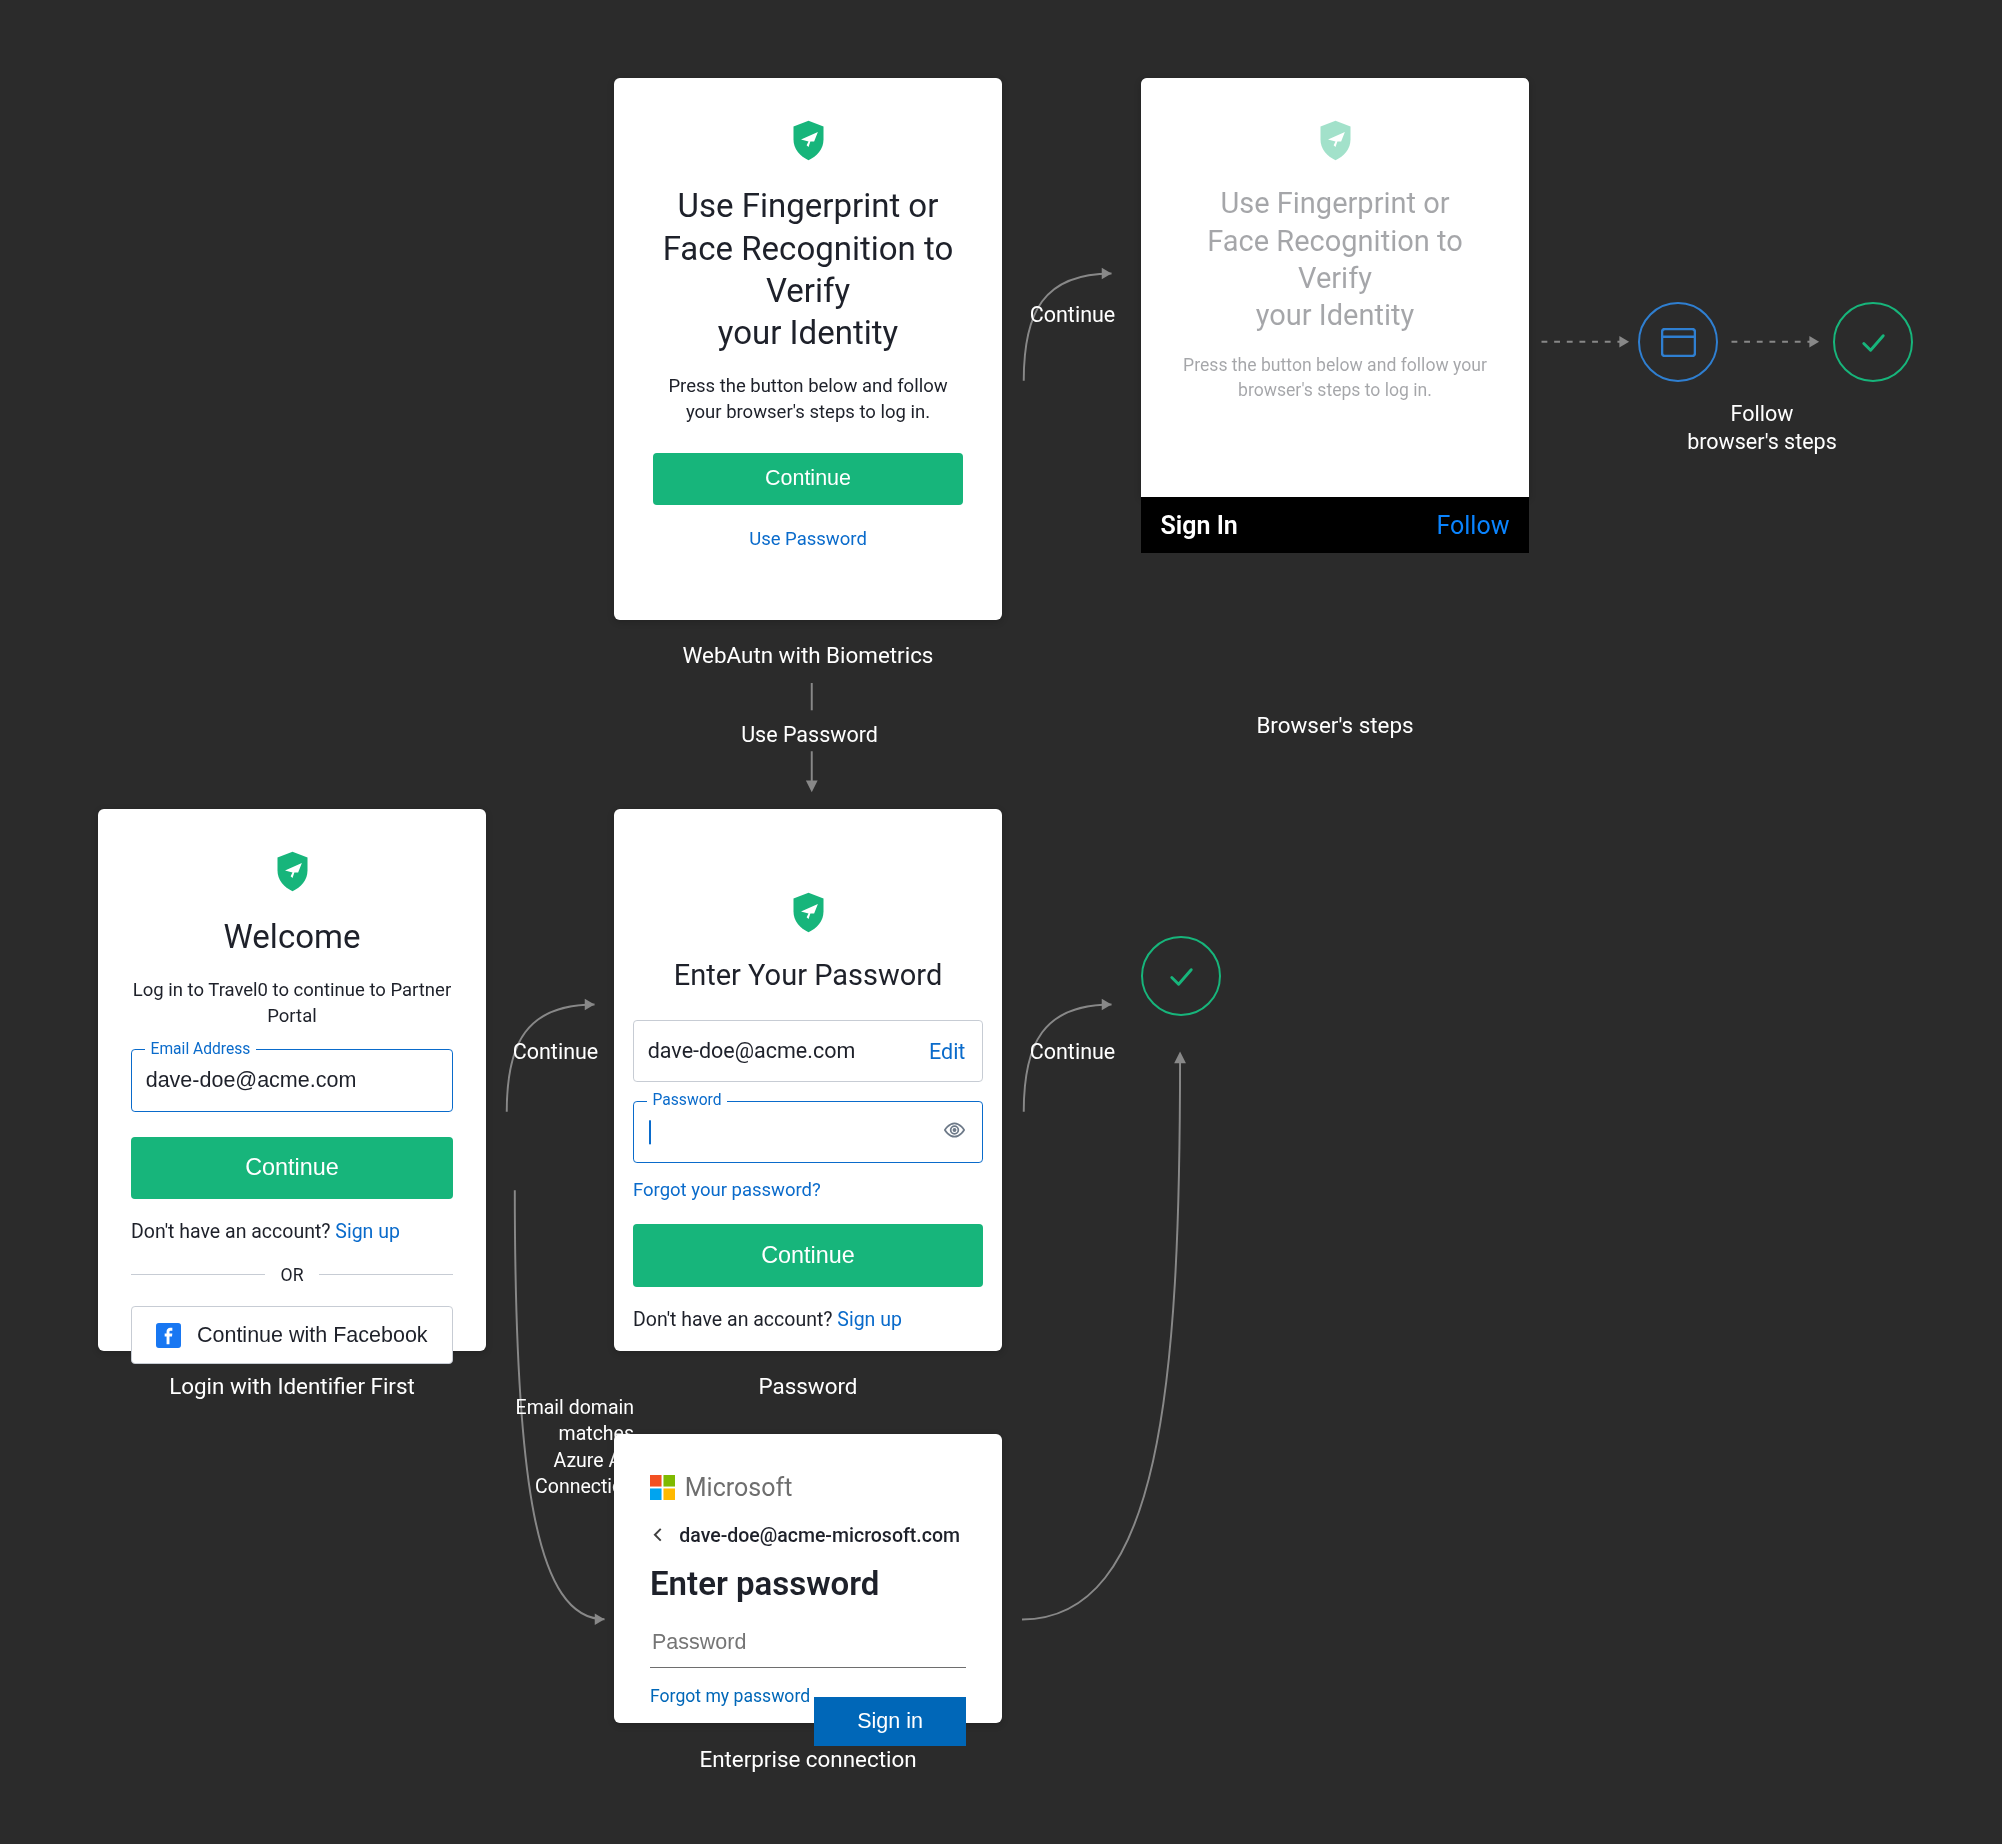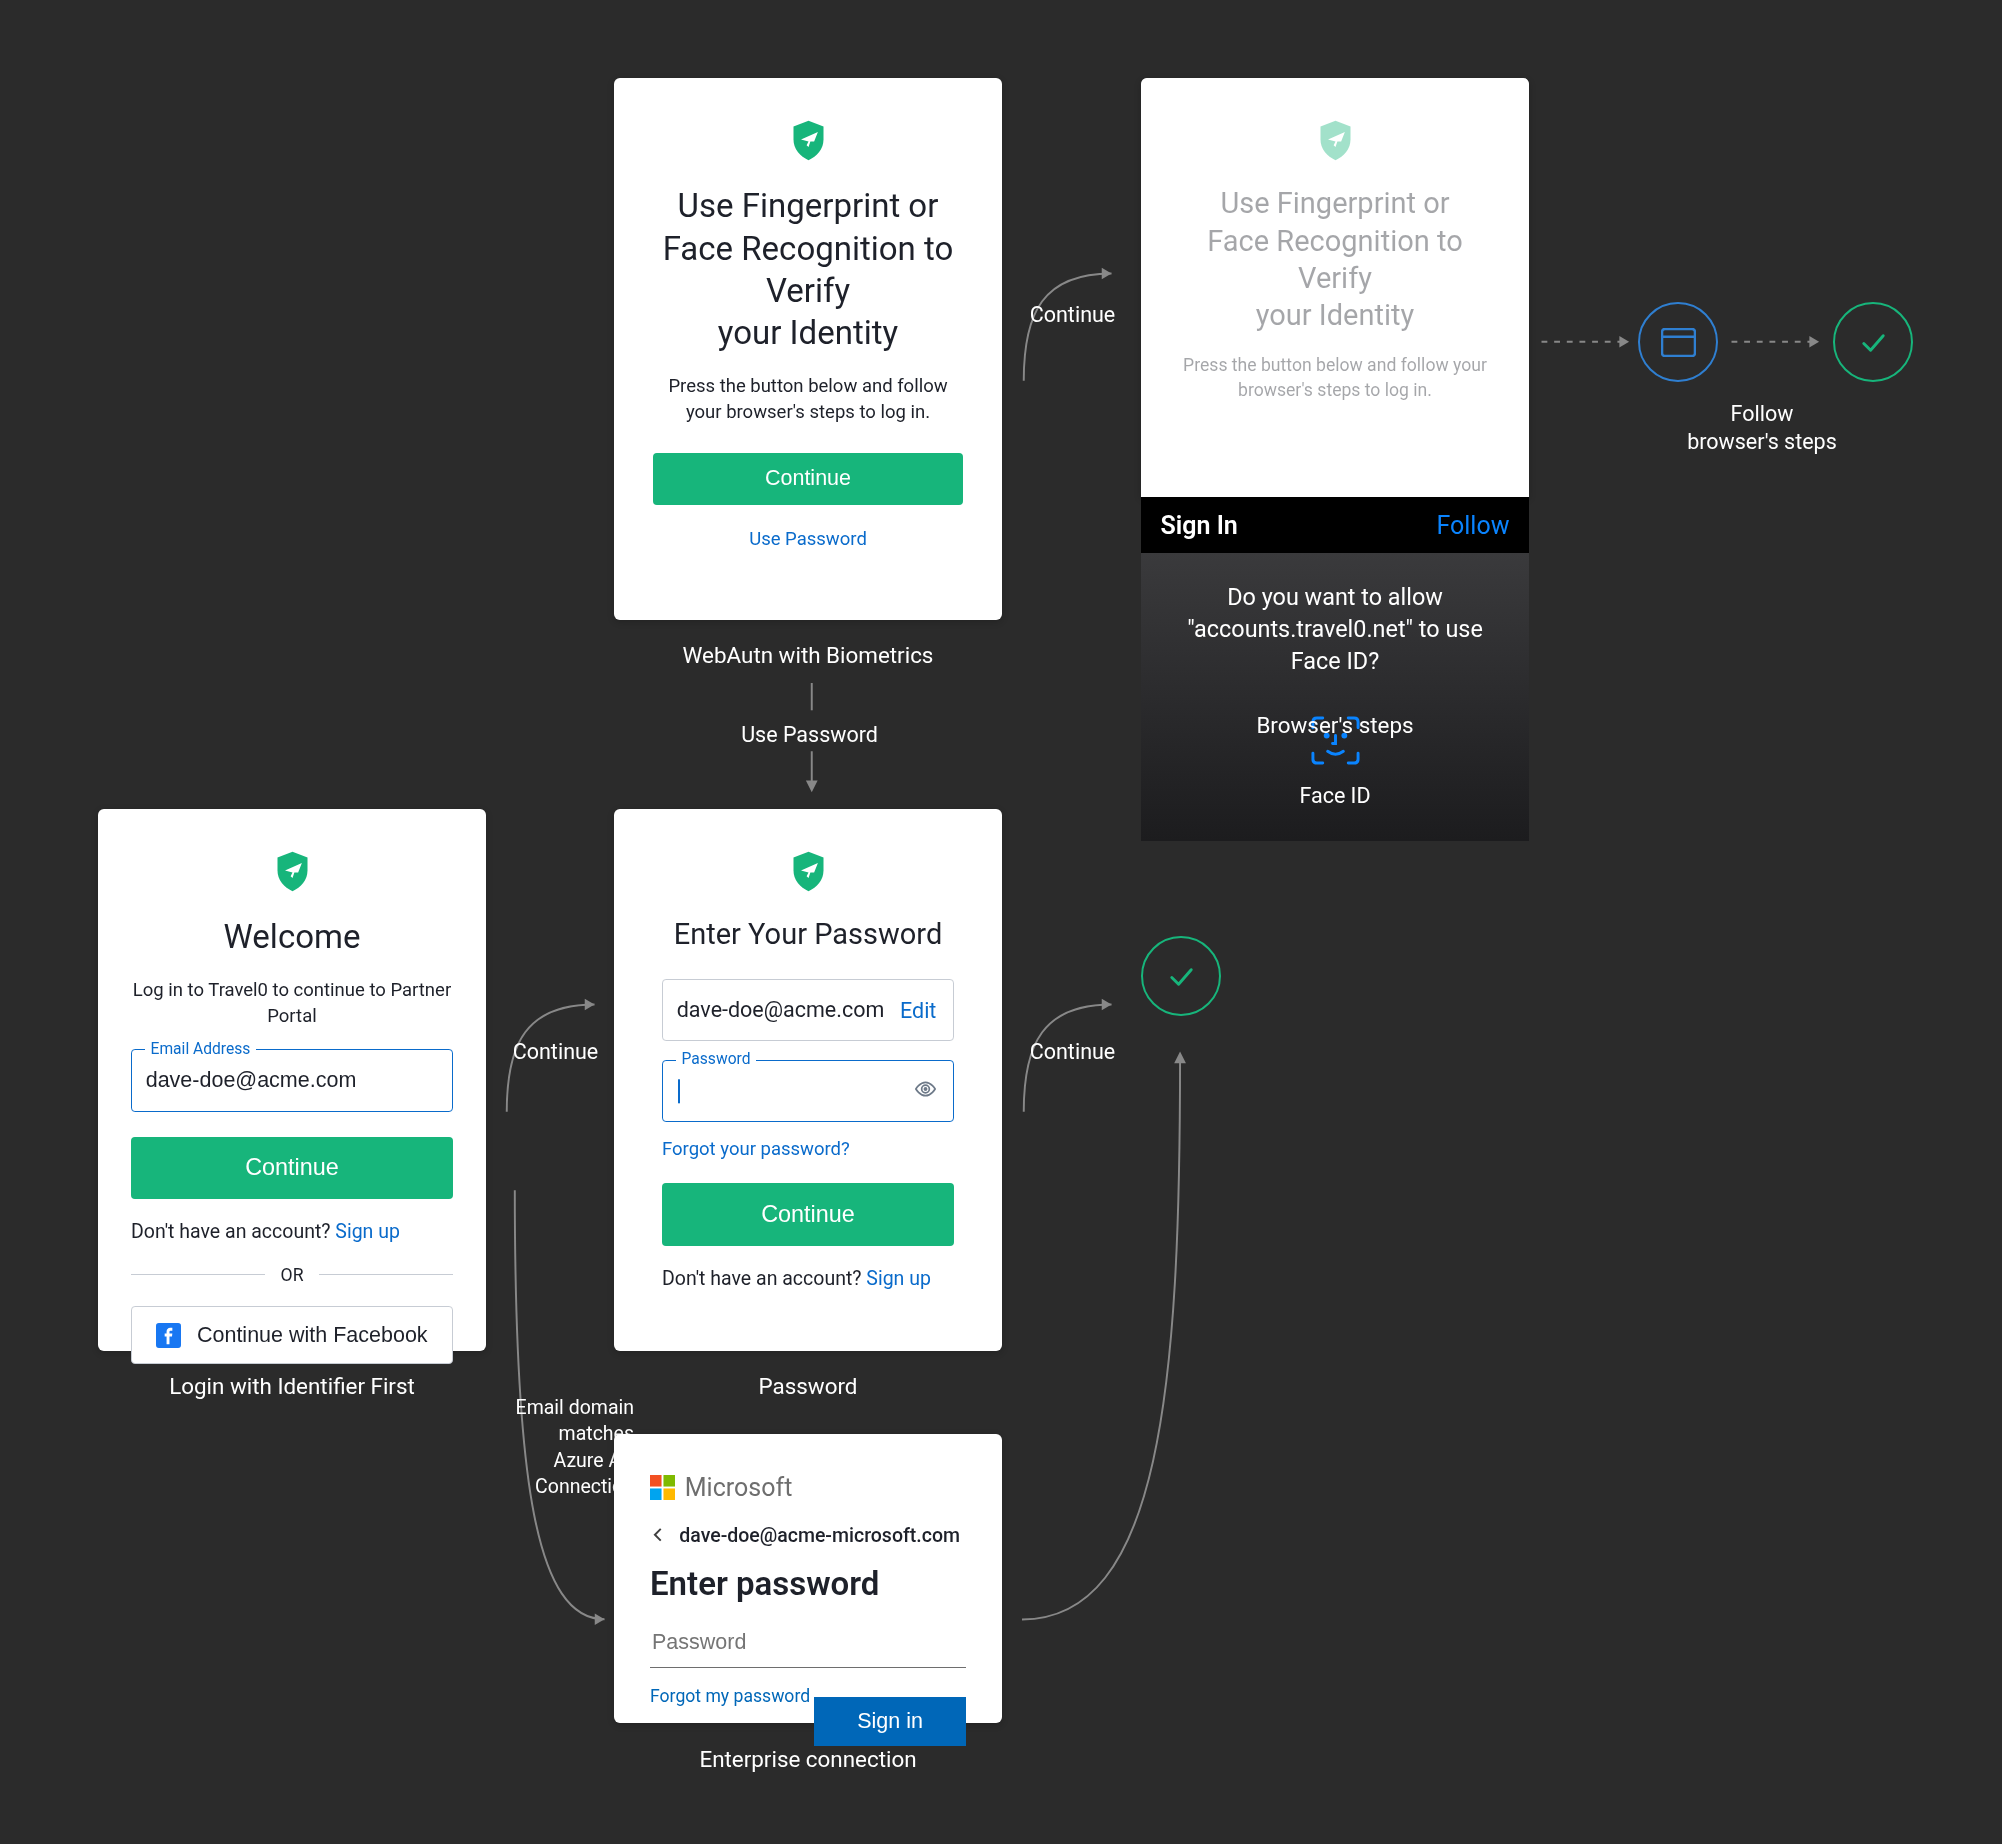--- a/index.html
+++ b/index.html
@@ -153,24 +153,6 @@
       <span style="font-weight:600;">Sign In</span>
       <span class="cancel">Follow</span>
     </div>
-    <div style="background:linear-gradient(#3a3a3c,#1c1c1e);">
-      <div class="faceid-ask">Do you want to allow "accounts.travel0.net" to use Face ID?</div>
-      <div class="faceid-icon-wrap">
-        <svg width="53" height="53" viewBox="0 0 54 54">
-          <g stroke="#0a84ff" stroke-width="3" fill="none" stroke-linecap="round">
-            <path d="M4 14 V8 Q4 4 8 4 H14"></path>
-              <path d="M40 4 H46 Q50 4 50 8 V14"></path>
-            <path d="M50 40 V46 Q50 50 46 50 H40"></path>
-              <path d="M14 50 H8 Q4 50 4 46 V40"></path>
-            <circle cx="18" cy="22" r="1.5" fill="#0a84ff"></circle>
-              <circle cx="36" cy="22" r="1.5" fill="#0a84ff"></circle>
-            <path d="M27 22 V30 H24"></path>
-              <path d="M19 38 Q27 44 35 38"></path>
-          </g>
-        </svg>
-        <div class="faceid-label">Face ID</div>
-      </div>
-    </div>
   </div>
 </div>
 <div class="caption" style="left:1141px; top:712px; width:388px;">Browser's steps</div>

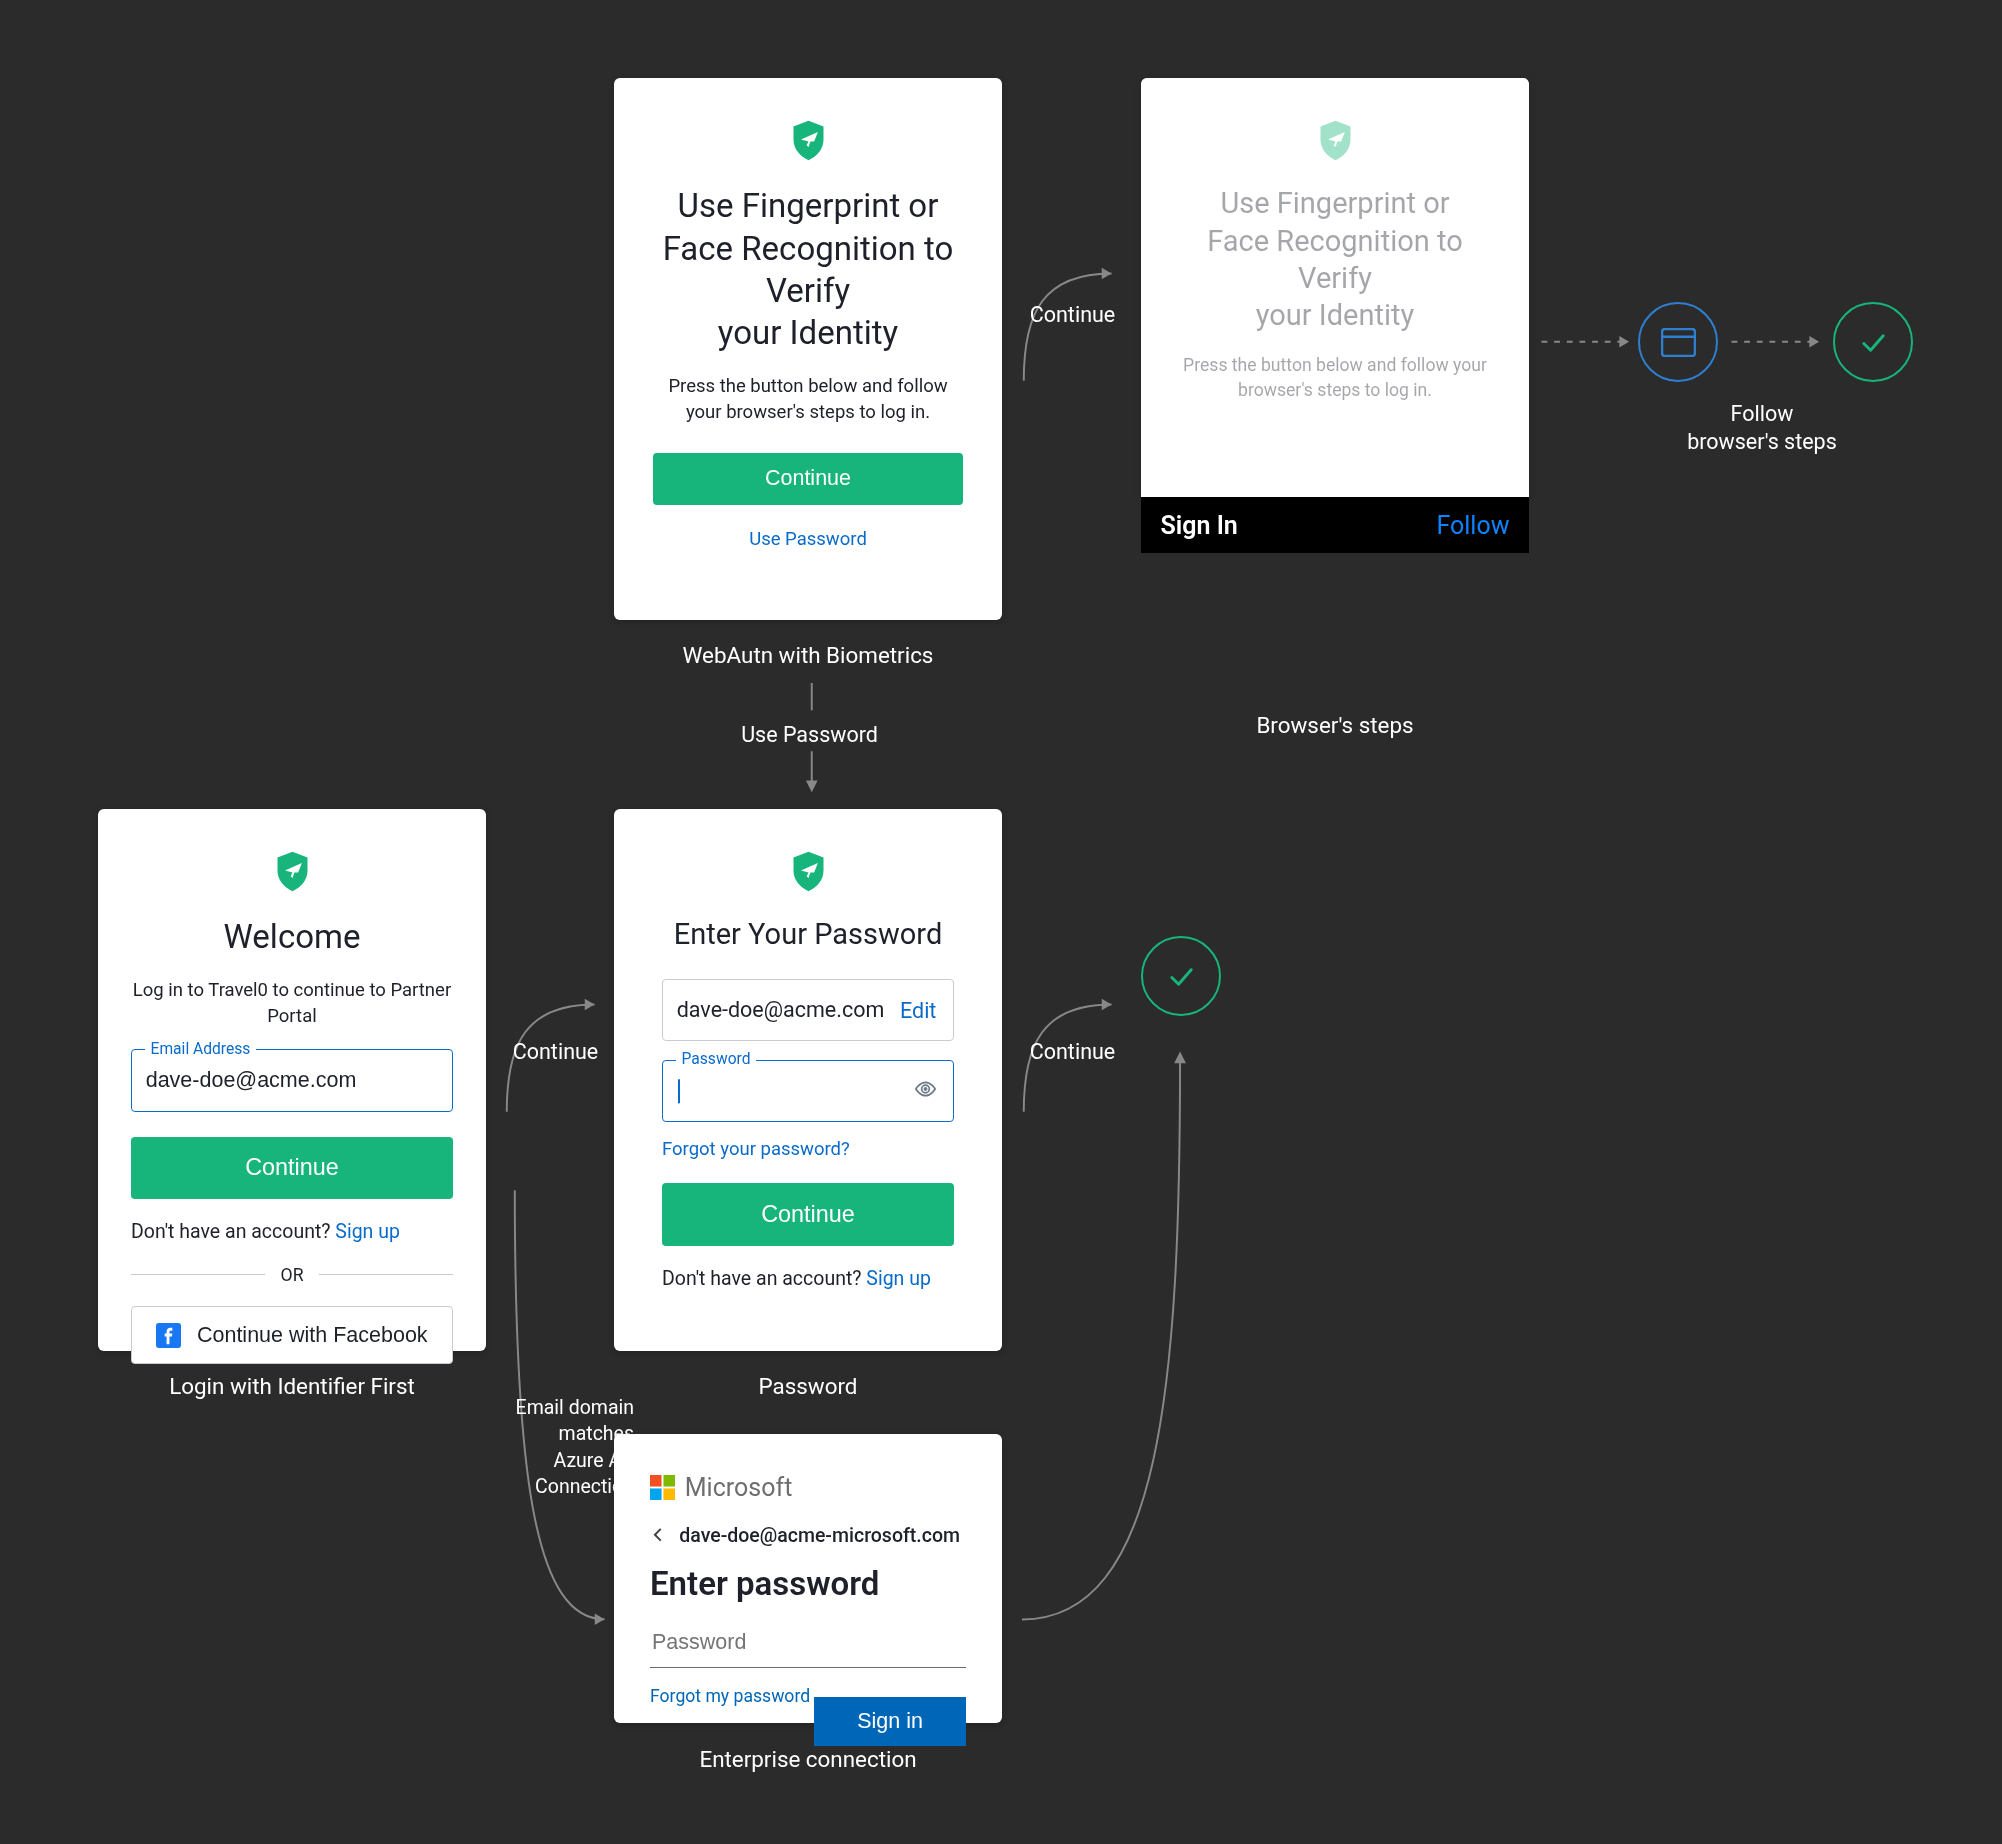--- a/index.html
+++ b/index.html
@@ -227,7 +227,7 @@
 <div class="flow-label" style="left:497px; top:1039px; width:117px;">Continue</div>
 
 <div class="card" style="left:614px; top:809px; width:388px; height:542px;">
-  <div class="card-inner" style="padding:39px 48px;">
+  <div class="card-inner" style="padding:39px 19px;margin-top:41px;">
     <div class="logo">
         <svg class="logo-sh" viewBox="0 0 48 48">
           <path d="M24 4 L40 10 V24 C40 34 33 42 24 46 C15 42 8 34 8 24 V10 Z" fill="#17b57b"></path>

